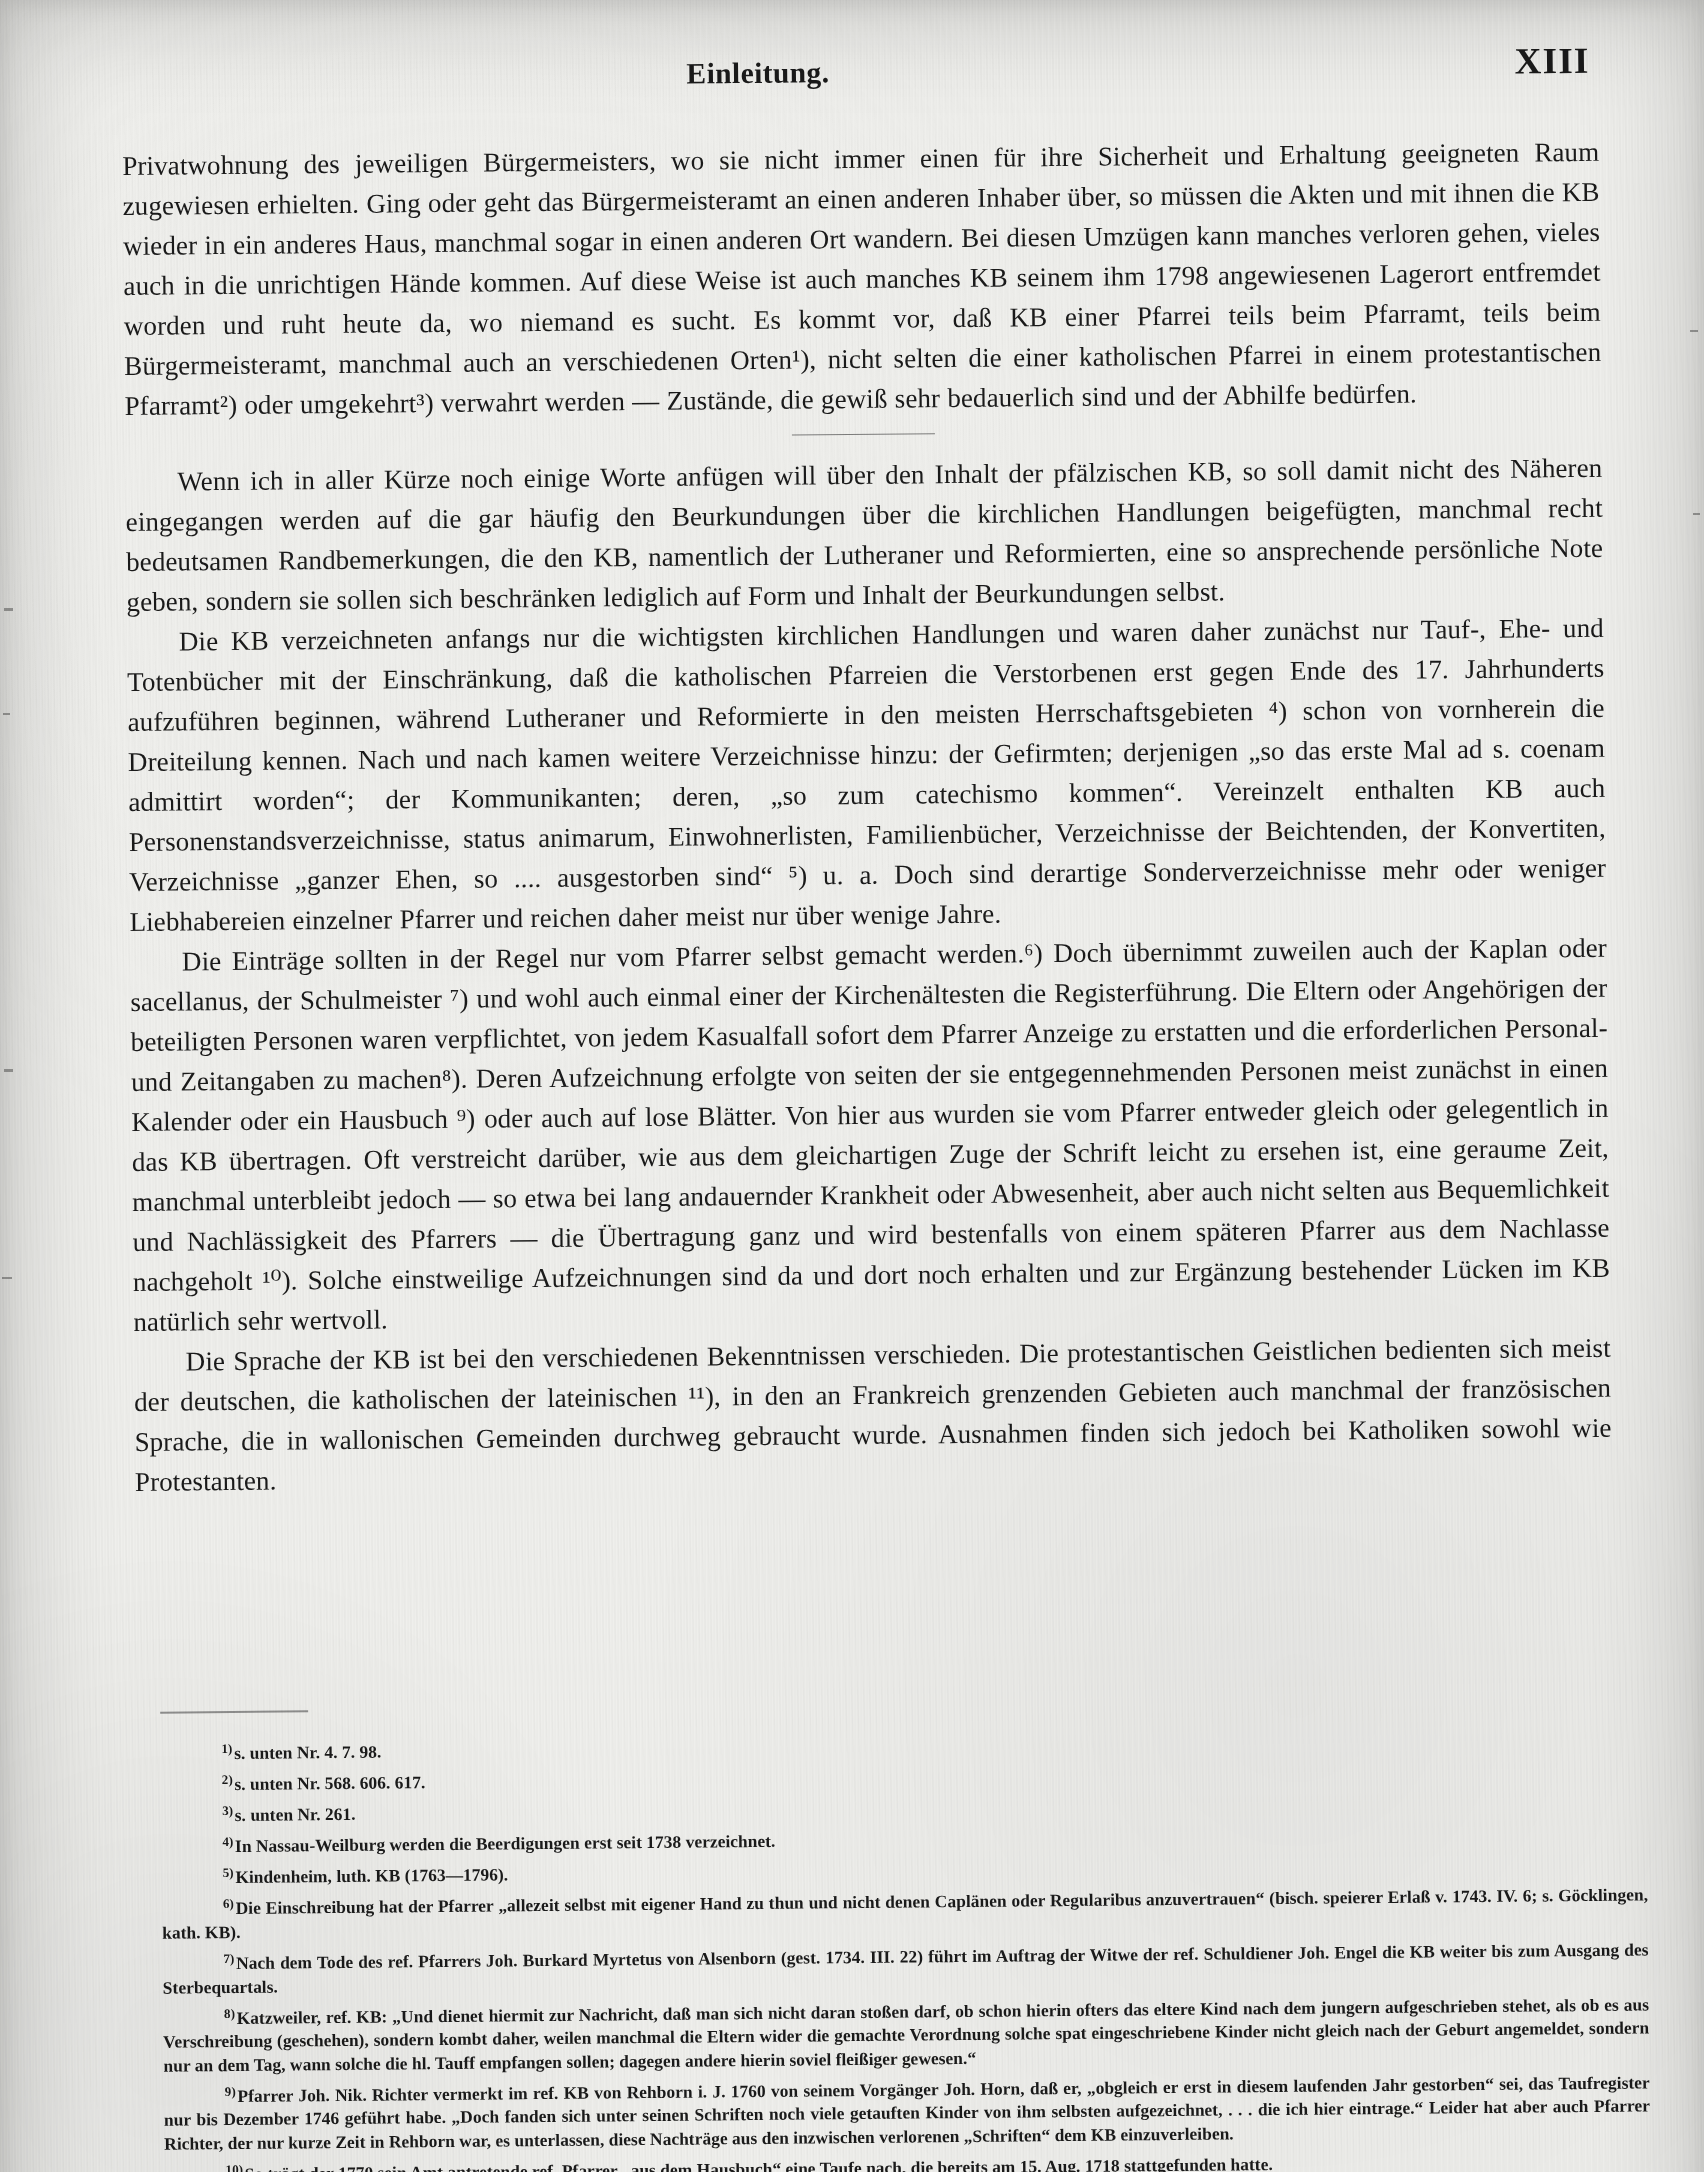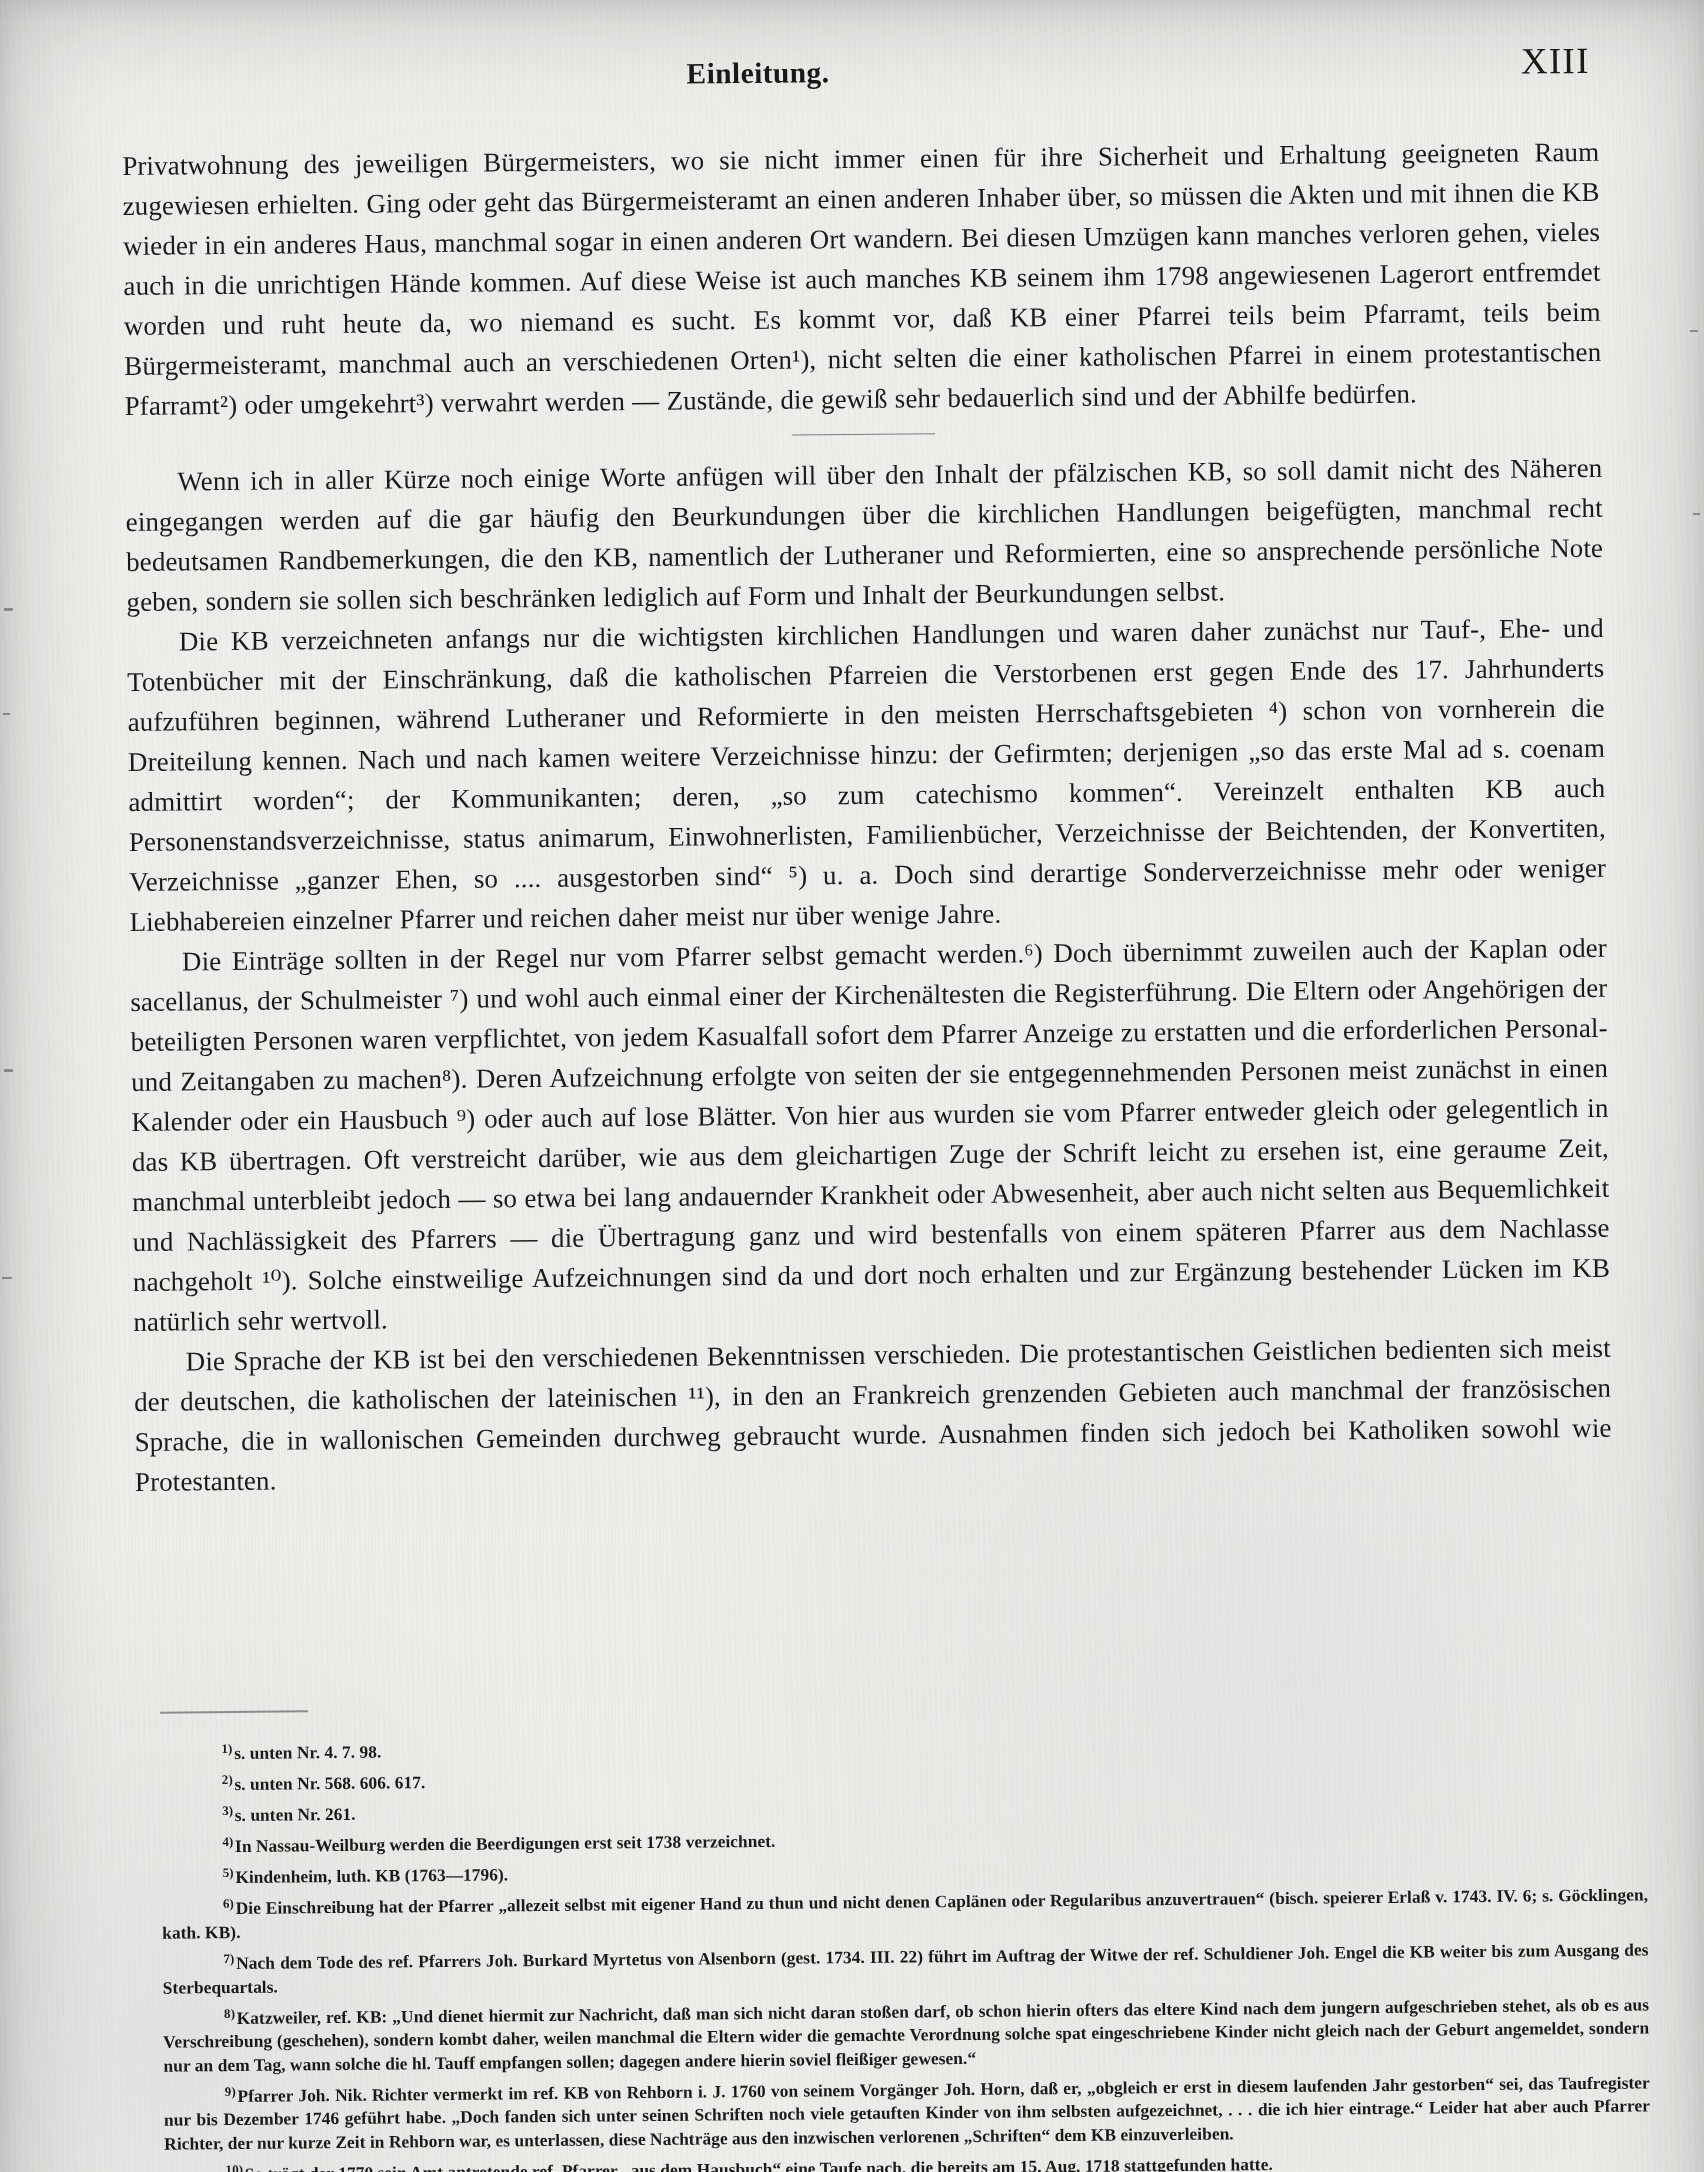--- a/index.html
+++ b/index.html
@@ -79,7 +79,7 @@
     right: 8.7px;
     top: -9.6px;
     font-size: 37px;
-    font-weight: normal;
+    font-weight: bold;
     letter-spacing: 1.3px;
     margin-left: 17px;
   }

